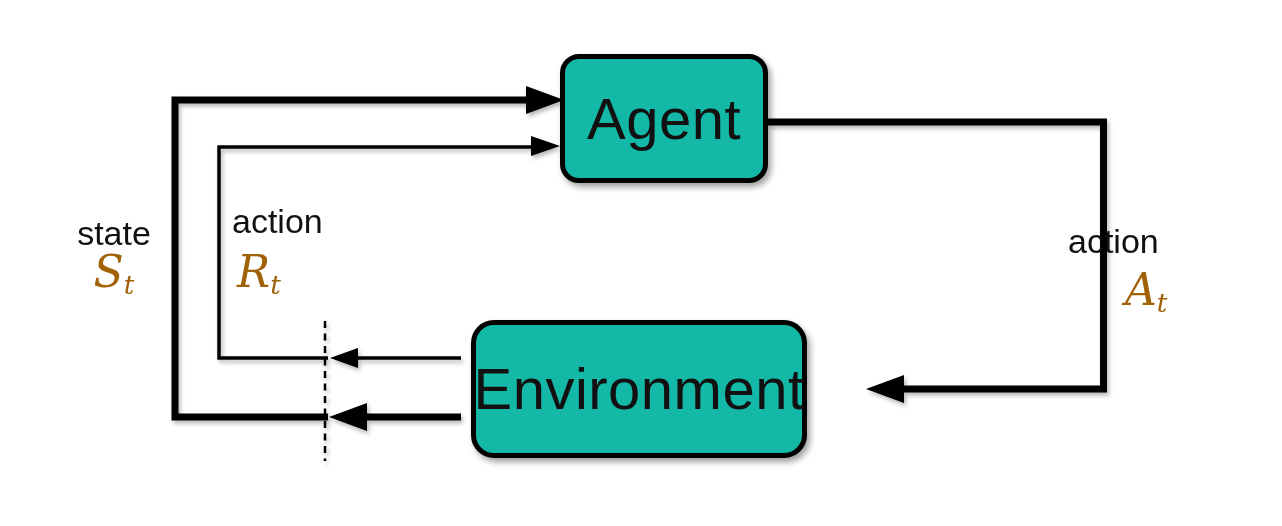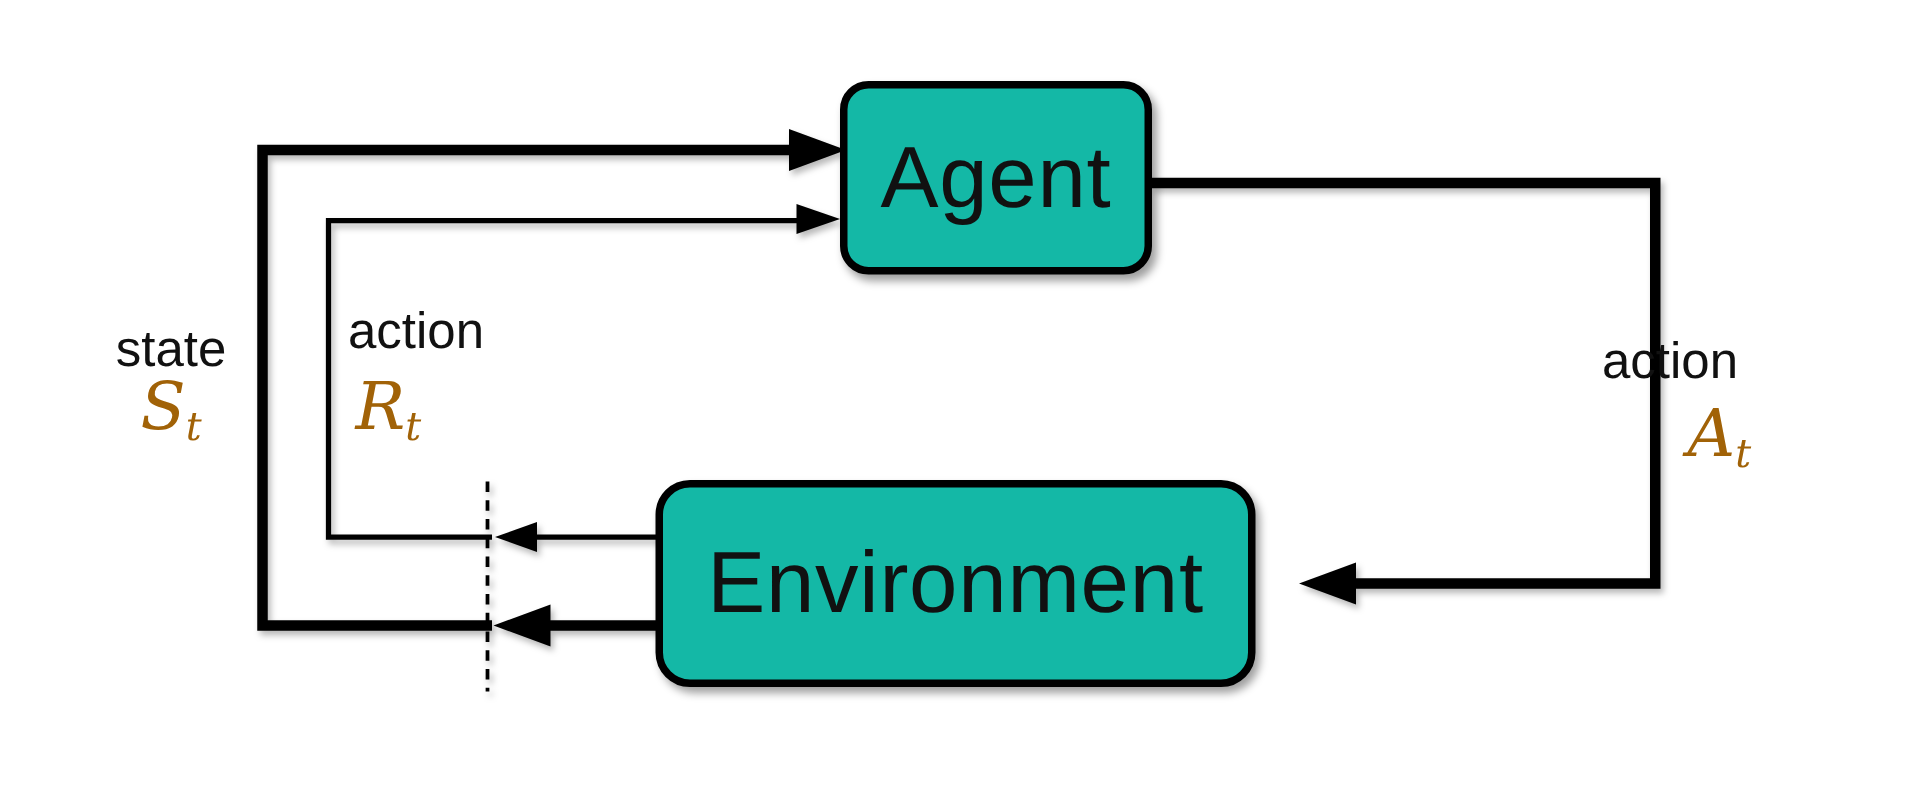--- a/index.html
+++ b/index.html
@@ -45,9 +45,9 @@
     border-radius: 19px;
   }
   .environment-box {
-    left: 437px;
+    left: 471px;
     top: 320px;
-    width: 400px;
+    width: 336px;
     height: 138px;
     border-radius: 23px;
   }

